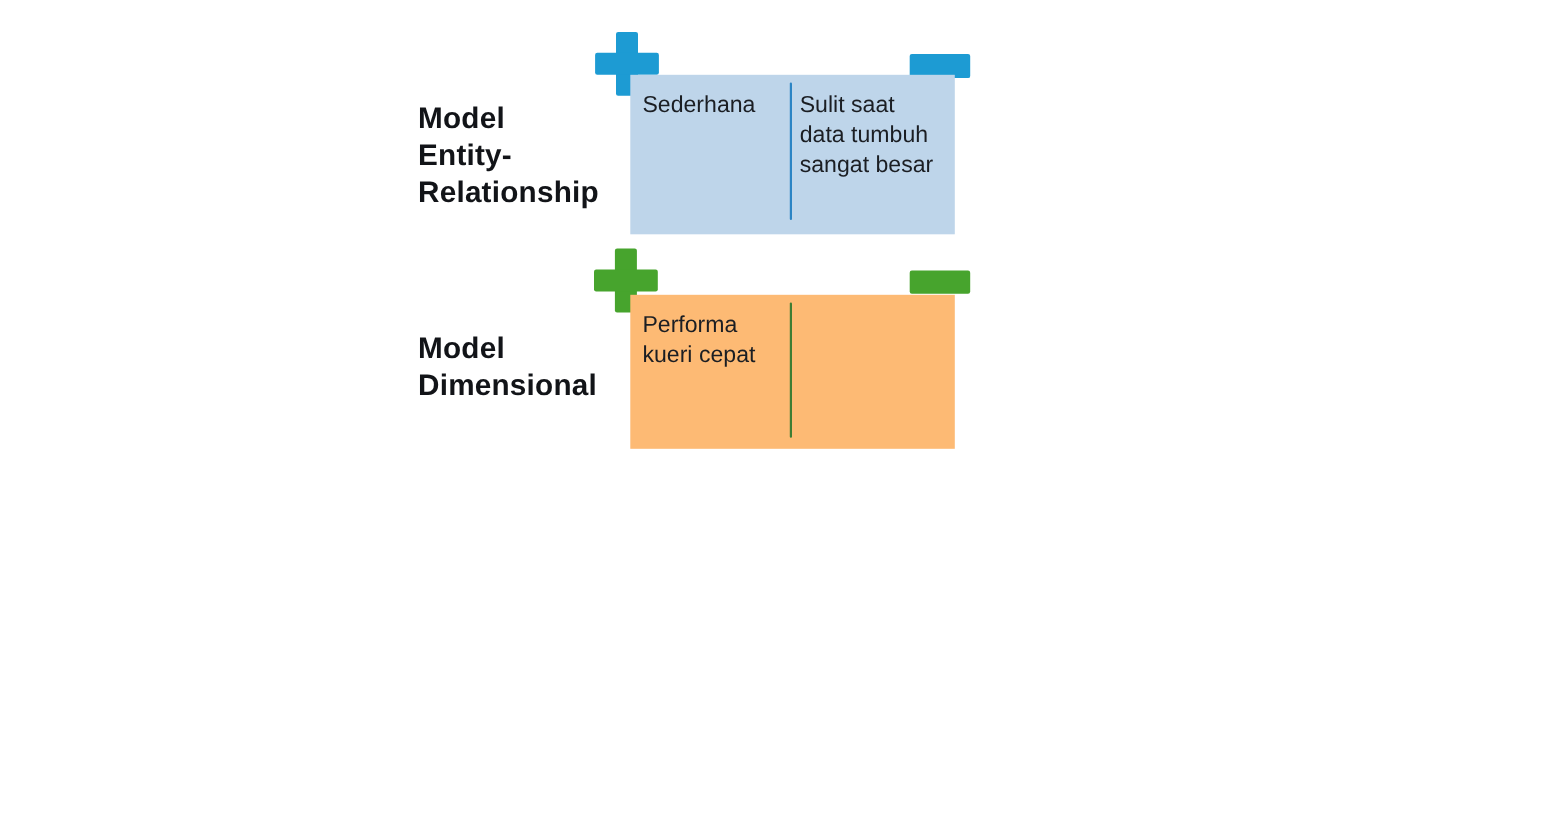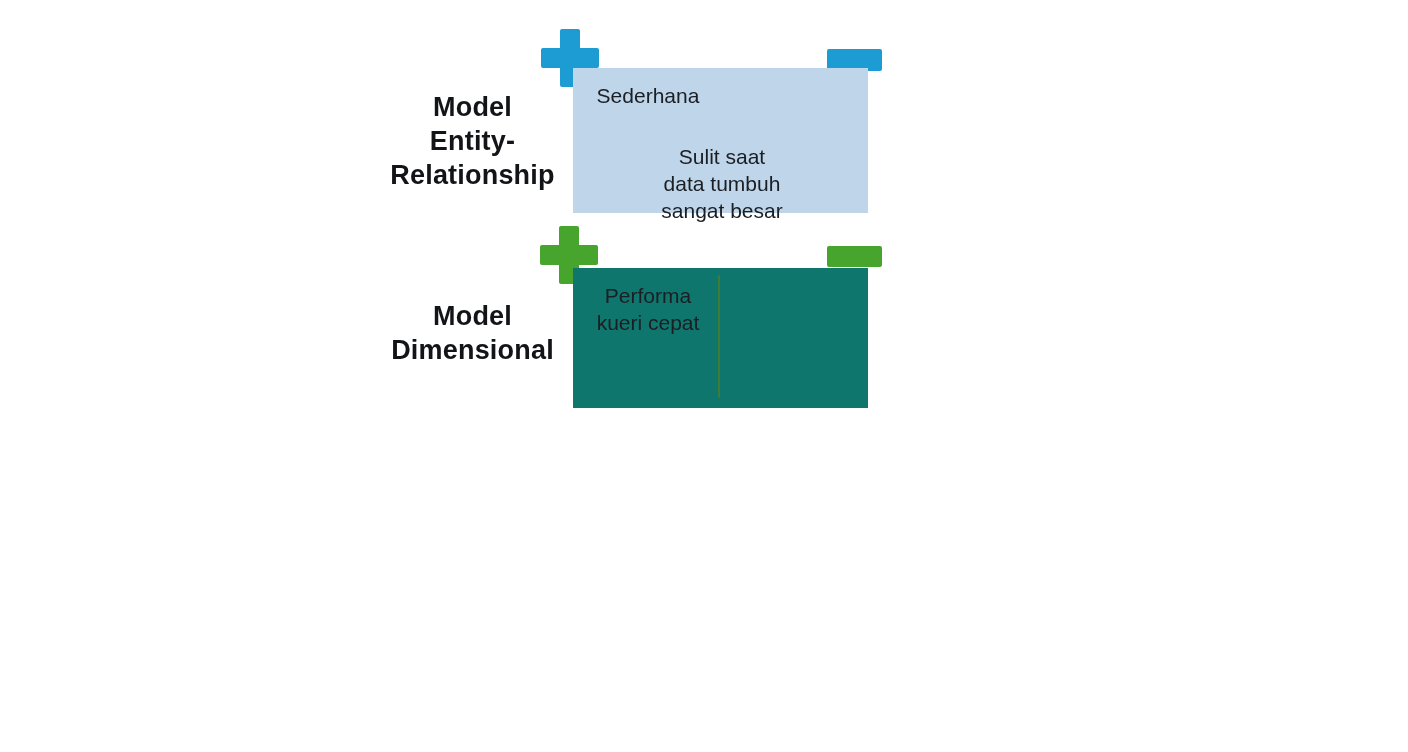--- a/index.html
+++ b/index.html
@@ -11,7 +11,7 @@
     font-family: "Liberation Sans", "DejaVu Sans", sans-serif;
     color: #1b1e23;
   }
-  .stage { position: absolute; inset: 0; text-align: center; }
+  .stage { position: absolute; inset: 0; }
 
   
   .row-label {

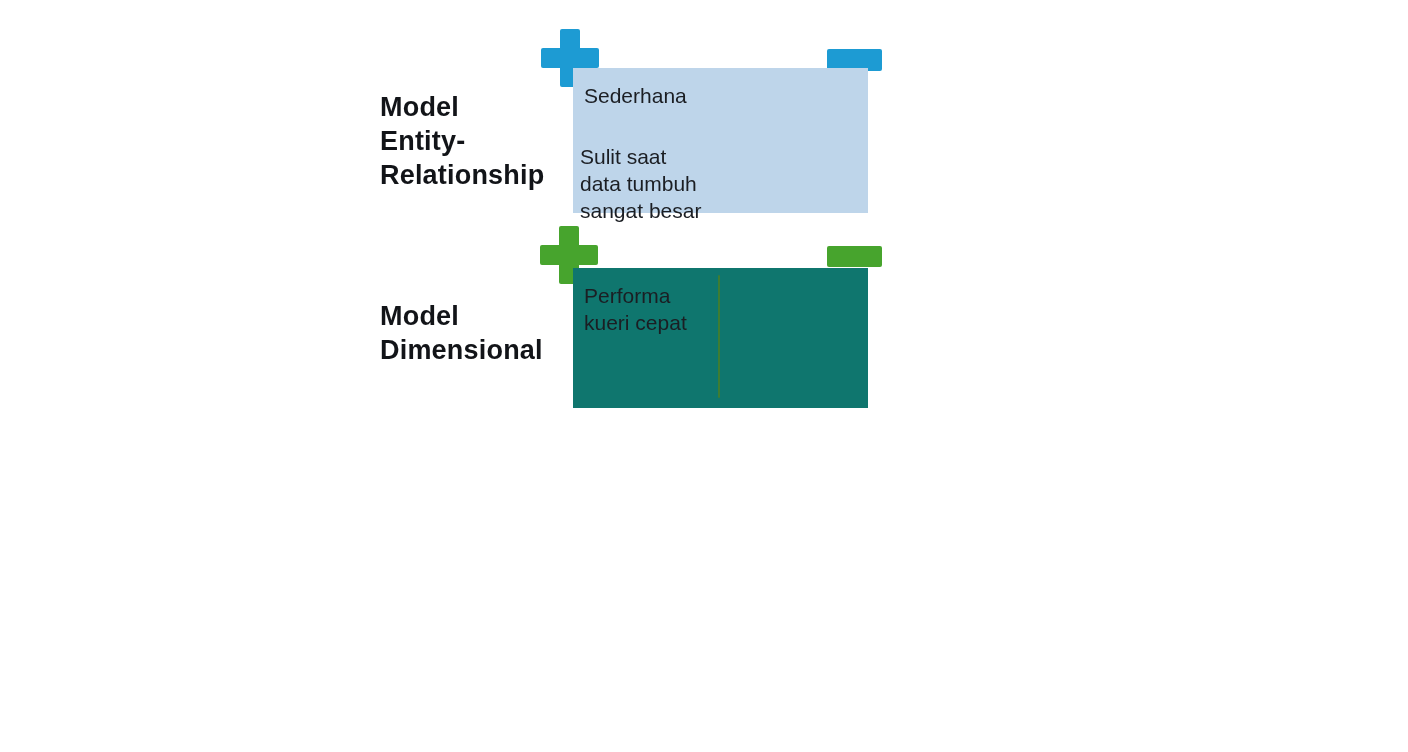--- a/index.html
+++ b/index.html
@@ -36,7 +36,7 @@
     display: flex;
     align-items: stretch;
   }
-  .s0-box { top: 68px;  height: 145px; flex-direction: column; }
+  .s0-box { top: 68px;  height: 145px; }
   .s1-box { top: 268px; height: 140px; }
 
   .col {

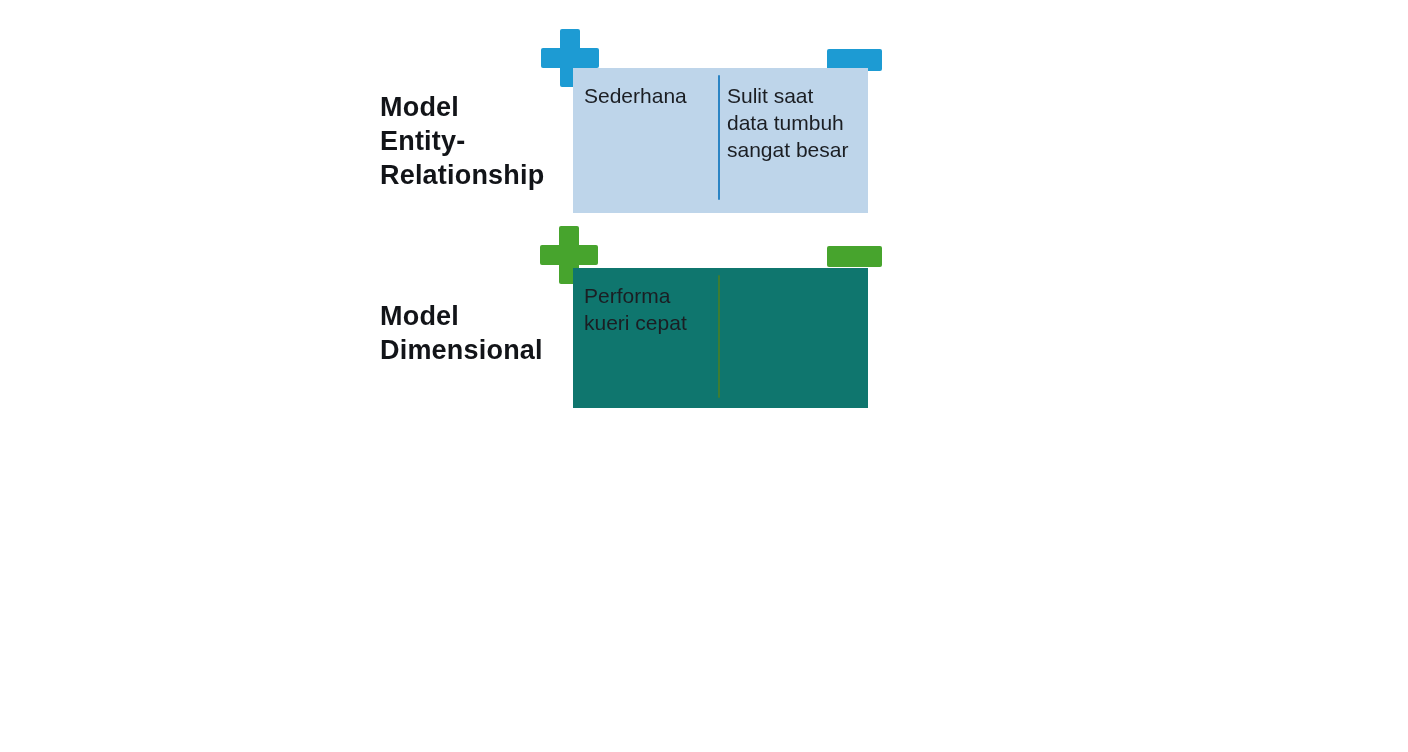--- a/index.html
+++ b/index.html
@@ -103,7 +103,7 @@
 
     <div class="minus-icon s1-minus" style="background-color: rgb(71, 164, 45);"></div>
 
-    <div class="box s1-box" style="background-color: #0f766e;">
+    <div class="box s1-box" style="background-color: #fdba74;">
       <div class="col pro">Performa
 kueri cepat</div>
       <div class="divider" style="background-color: rgb(62, 125, 51);"></div>

